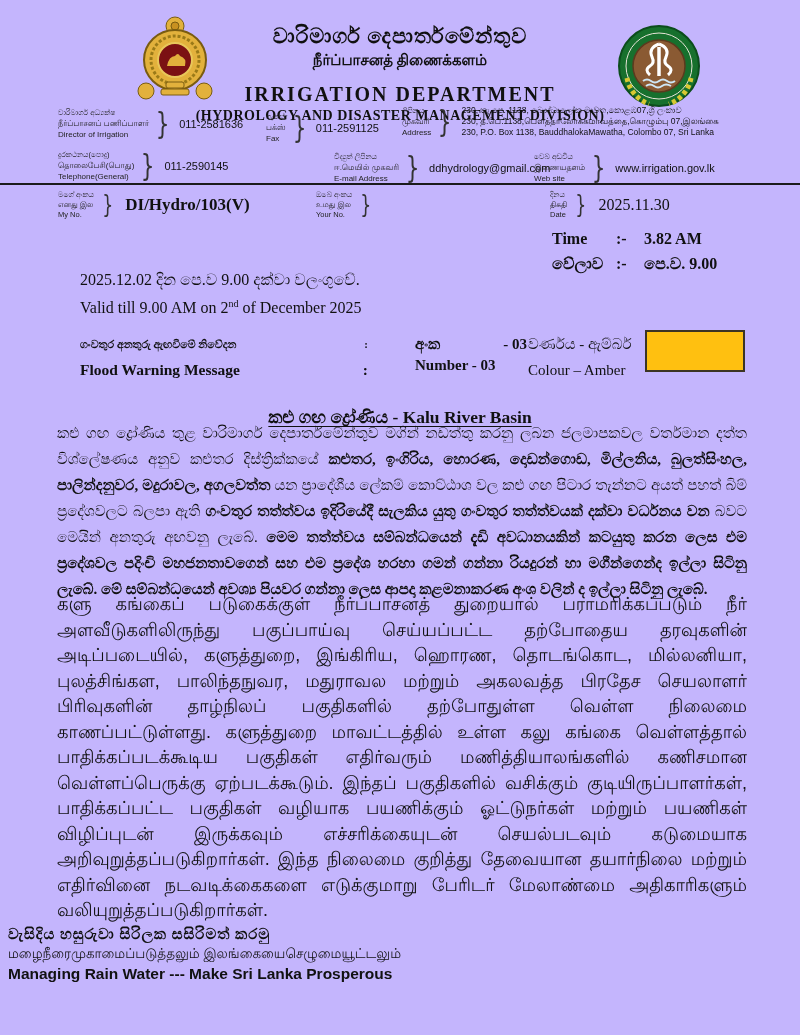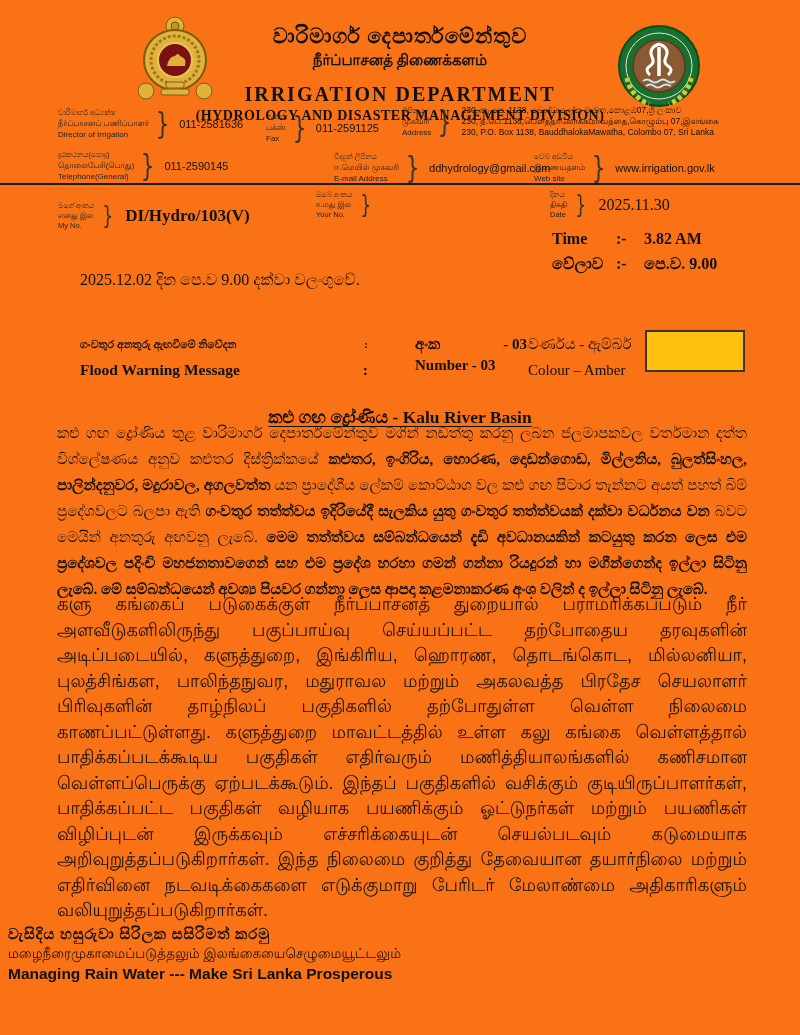--- a/index.html
+++ b/index.html
@@ -6,7 +6,7 @@
   body { background:#888; font-family:"Liberation Serif", serif; }
   .page {
     position:relative; width:800px; height:1035px; margin:0 auto;
-    background:#f97316; color:#111; overflow:hidden;
+    background:#c4b5fd; color:#111; overflow:hidden;
   }
   
   .emblem { position:absolute; }

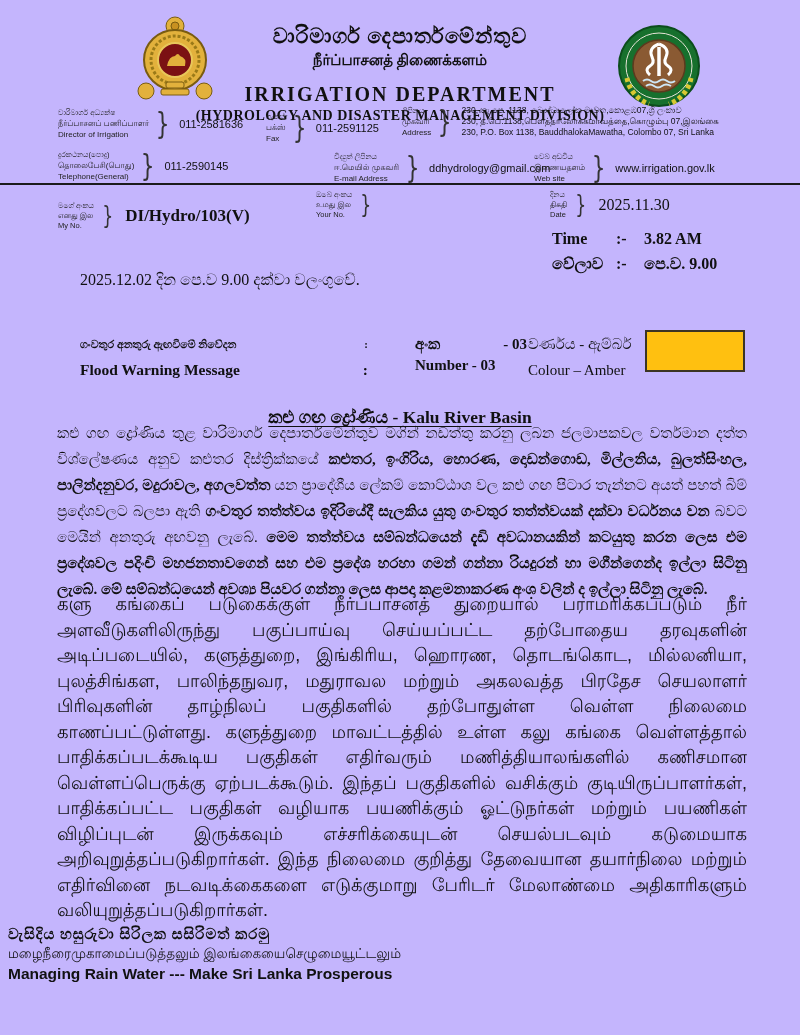--- a/index.html
+++ b/index.html
@@ -175,7 +175,7 @@
 
   <div class="rule"></div>
 
-  <div class="ref" style="left:58px; top:190px;margin-top:11px;">
+  <div class="ref" style="left:58px; top:190px;">
     <div class="ref-labels">
       <div>මගේ අංකය</div>
       <div>எனது இல</div>

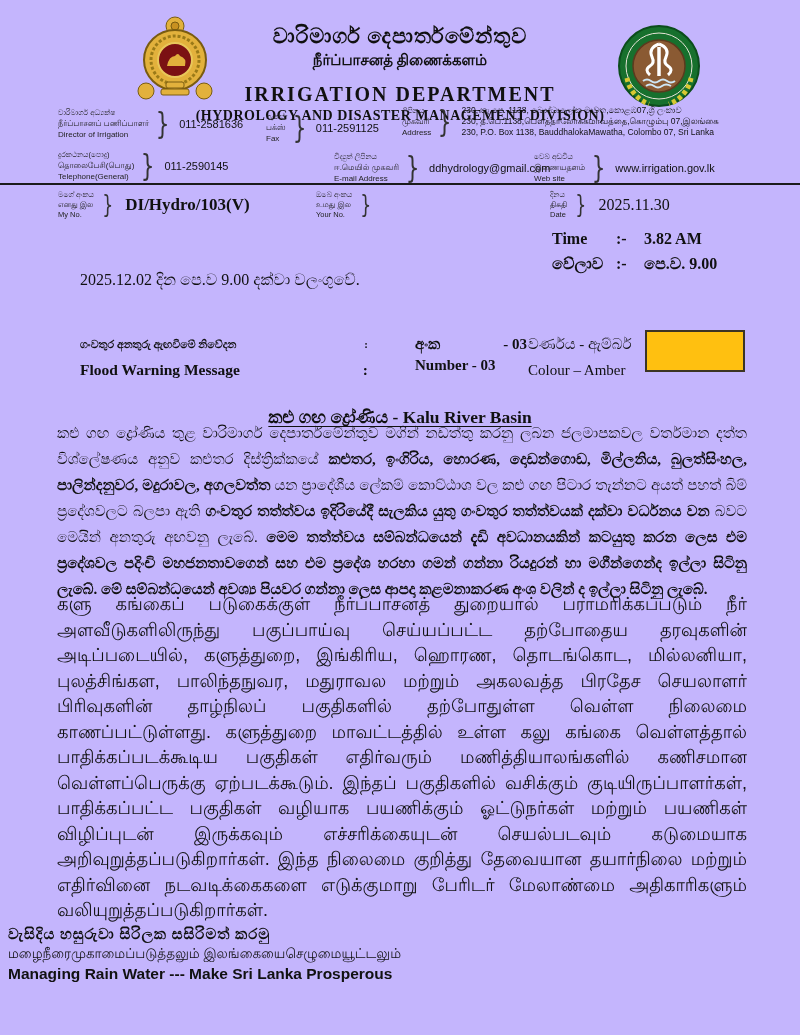--- a/index.html
+++ b/index.html
@@ -220,6 +220,9 @@
 
   <div class="validity">
     <div>2025.12.02 දින පෙ.ව 9.00 දක්වා වලංගුවේ.</div>
+    <div>
+      <span>Valid till 9.00 AM on 2</span><sup>nd</sup><span> of December 2025</span>
+    </div>
   </div>
 
   <div class="warn-left">

